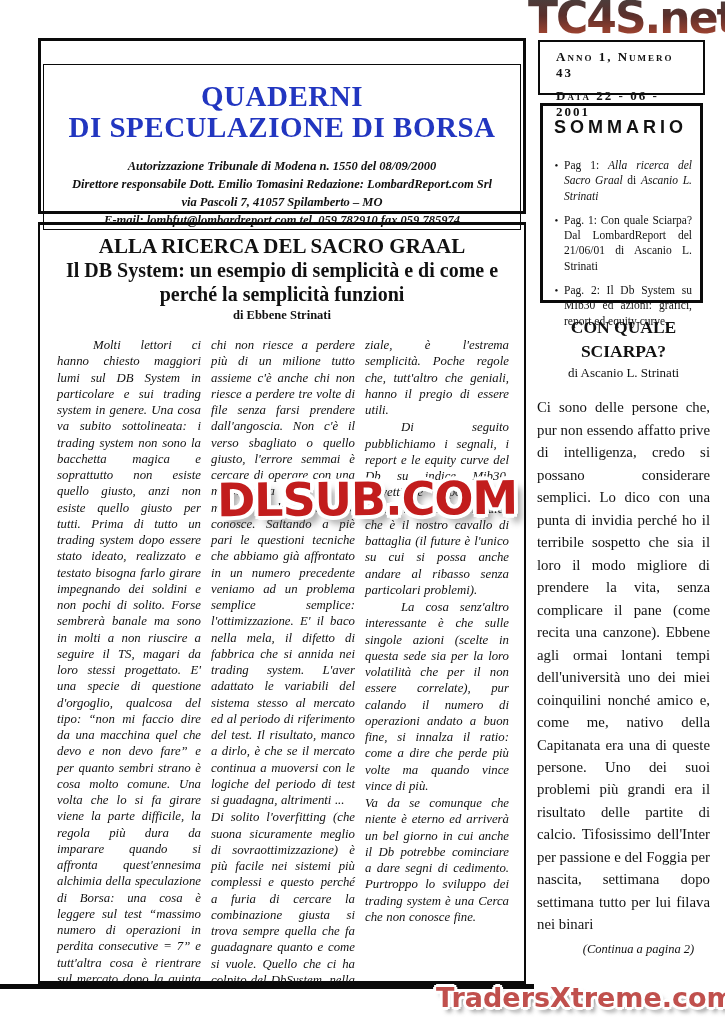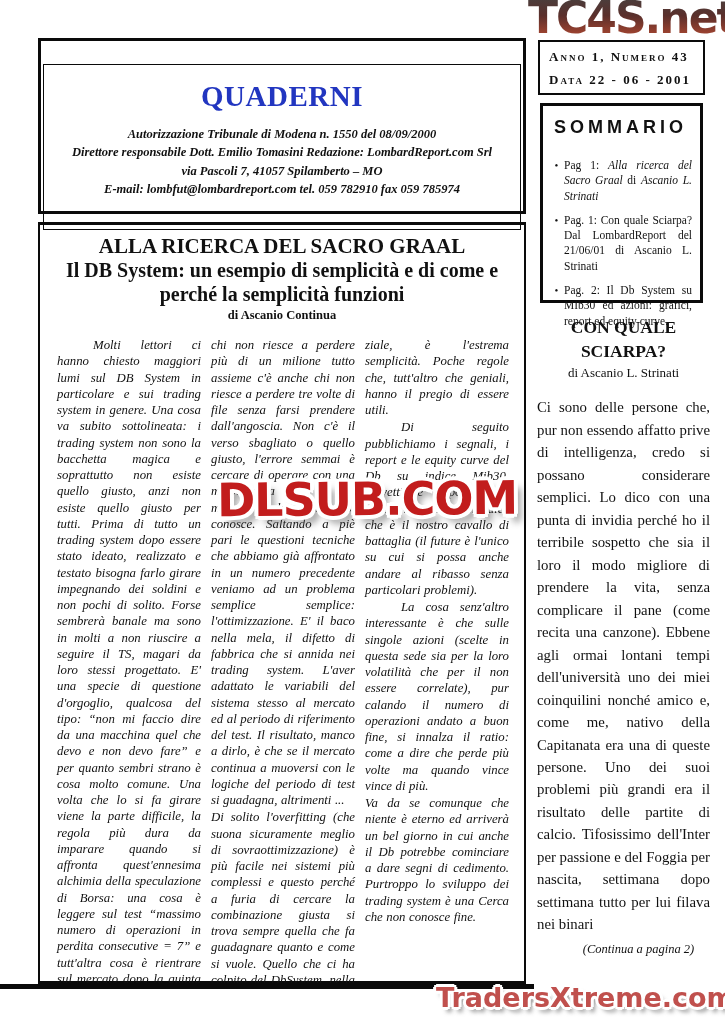--- a/index.html
+++ b/index.html
@@ -35,7 +35,7 @@
   
   .issue-box {
     position:absolute; left:538px; top:40px; width:167px; height:55px;
-    border:2px solid #0a0a0a; padding:7px 9px; background:#fff; z-index:20;
+    border:2px solid #0a0a0a; padding:7px 16px; background:#fff; z-index:20;
     font-variant:small-caps; font-weight:bold; font-size:13px; letter-spacing:2px;
   }
   .issue-box div:first-child { margin-bottom:7px; }

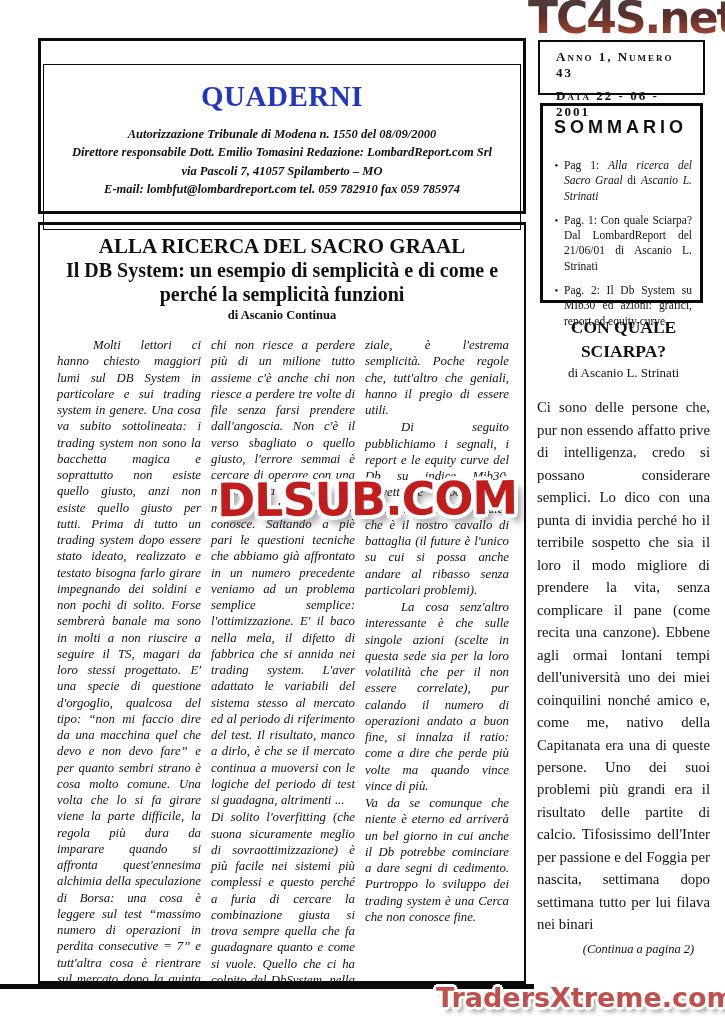--- a/index.html
+++ b/index.html
@@ -115,6 +115,7 @@
   <div class="masthead">
     <div class="masthead-inner">
       <div class="mast-title">QUADERNI</div>
+      <div class="mast-title">DI SPECULAZIONE DI BORSA</div>
       <div class="mast-info">
         <div>Autorizzazione Tribunale di Modena n. 1550 del 08/09/2000</div>
         <div>Direttore responsabile Dott. Emilio Tomasini Redazione: LombardReport.com Srl</div>

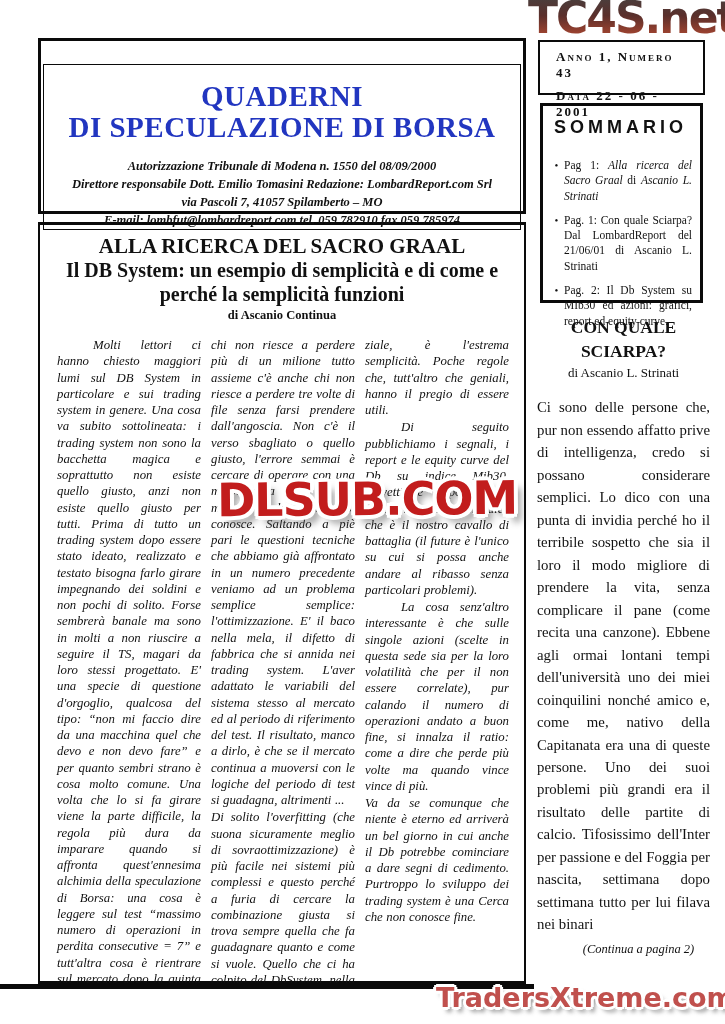--- a/index.html
+++ b/index.html
@@ -149,7 +149,7 @@
   <div class="article">
     <div class="art-title">ALLA RICERCA DEL SACRO GRAAL</div>
     <div class="art-sub">Il DB System: un esempio di semplicità e di come  e perché la semplicità funzioni</div>
-    <div class="art-byline">di Ascanio Continua</div>
+    <div class="art-byline">di Ebbene Strinati</div>
     <div class="cols">
       <div class="col">
         <p class="indent">Molti lettori ci hanno chiesto maggiori lumi sul DB System in particolare e sui trading system in genere. Una cosa va subito sottolineata: i trading system non sono la bacchetta magica e soprattutto non esiste quello giusto, anzi non esiste quello giusto per tutti.  Prima di tutto un trading system dopo essere stato ideato, realizzato e testato bisogna farlo girare impegnando dei soldini e non pochi di solito. Forse sembrerà banale ma sono in molti a non riuscire a seguire il TS, magari da loro stessi progettato. E' una specie di questione d'orgoglio, qualcosa del tipo: “non mi faccio dire da una macchina quel che devo e non devo fare” e per quanto sembri strano è cosa molto comune. Una volta che lo si fa girare viene la parte difficile, la regola più dura da imparare quando si affronta quest'ennesima alchimia della speculazione di Borsa: una cosa è leggere sul test “massimo numero di operazioni in perdita consecutive = 7” e tutt'altra cosa è rientrare sul mercato dopo la quinta operazione sbagliata. Questo per il semplicissimo motivo che non siamo tutti uguali e se c'è</p>

